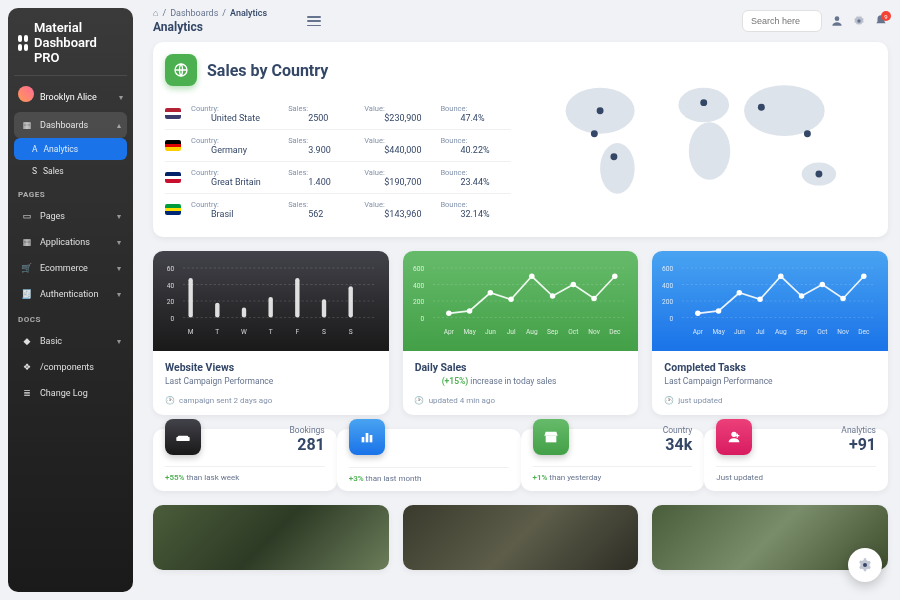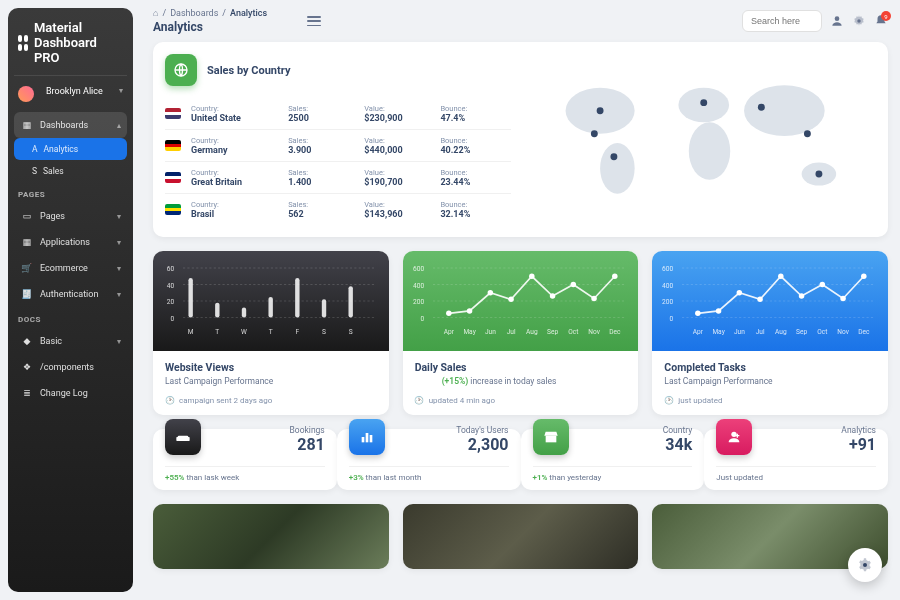--- a/index.html
+++ b/index.html
@@ -45,7 +45,7 @@
 .country-left { flex: 1; }
 .country-hdr { display: flex; align-items: center; gap: 10px; margin-bottom: 12px; }
 .globe-box { width: 32px; height: 32px; background: #4caf50; border-radius: 8px; display: flex; align-items: center; justify-content: center; color: #fff; box-shadow: 0 3px 6px rgba(76,175,80,0.4); }
-.country-title { font-size: 11px; font-weight: 700; }
+.country-title { font-size: 16px; font-weight: 700; }
 .country-table { width: 100%; font-size: 9px; }
 .ct-row { display: grid; grid-template-columns: 20px 1.3fr 1fr 1fr 1fr; gap: 6px; padding: 6px 0; border-bottom: 1px solid #f0f0f0; align-items: center; }
 .ct-row:last-child { border-bottom: none; }

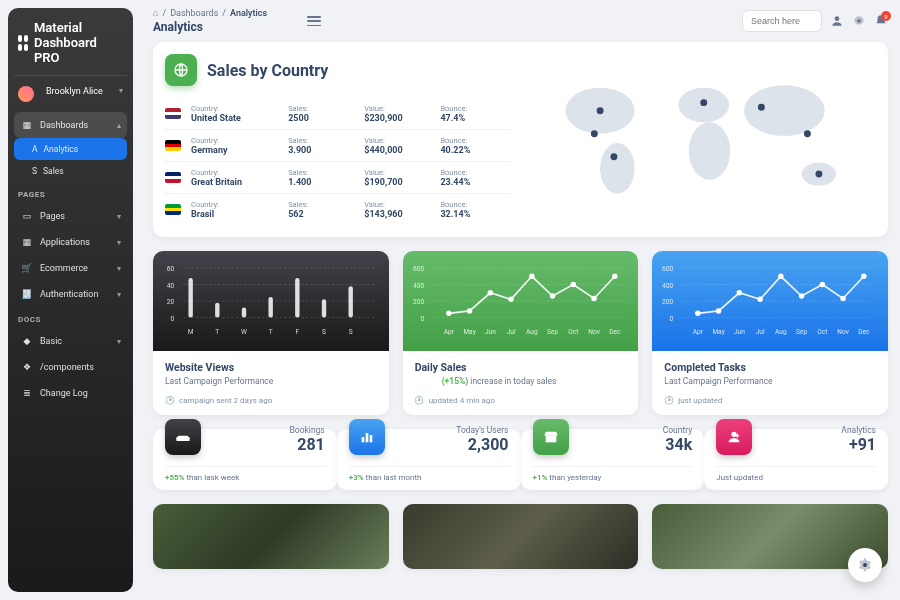--- a/index.html
+++ b/index.html
@@ -13,7 +13,7 @@
 .brand-icon { width: 16px; height: 16px; display: grid; grid-template-columns: 1fr 1fr; gap: 2px; }
 .brand-icon span { background: #fff; border-radius: 2px; }
 .brand-text { font-size: 13px; font-weight: 600; }
-.user { display: flex; align-items: flex-start; gap: 12px; padding: 10px 4px; }
+.user { display: flex; align-items: flex-end; gap: 6px; padding: 10px 4px; }
 .avatar { width: 16px; height: 16px; border-radius: 50%; background: linear-gradient(45deg,#ff9a56,#ff6b95); }
 .user-name { font-size: 9px; flex: 1; }
 .chev { font-size: 8px; color: rgba(255,255,255,0.5); }

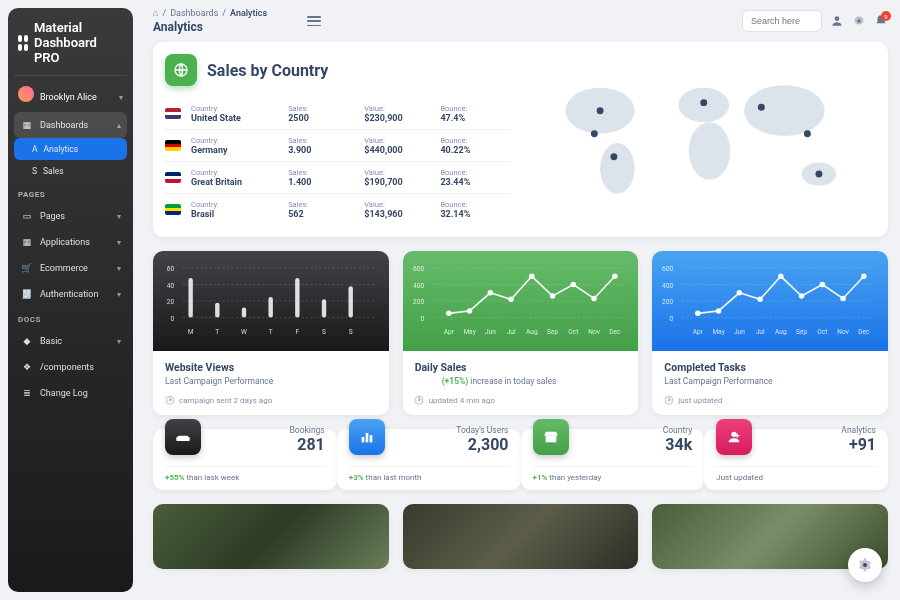--- a/index.html
+++ b/index.html
@@ -51,7 +51,7 @@
 .ct-row:last-child { border-bottom: none; }
 .flag { width: 16px; height: 11px; border-radius: 2px; }
 .ct-lbl { font-size: 7.5px; color: #8392ab; }
-.ct-val { font-size: 9px; color: #344767; font-weight: 700; }
+.ct-val { font-size: 9px; color: #344767; font-weight: 400; margin-left: 20px; }
 .map { flex: 1; position: relative; min-height: 130px; }
 .map svg { width: 100%; height: 100%; }
 

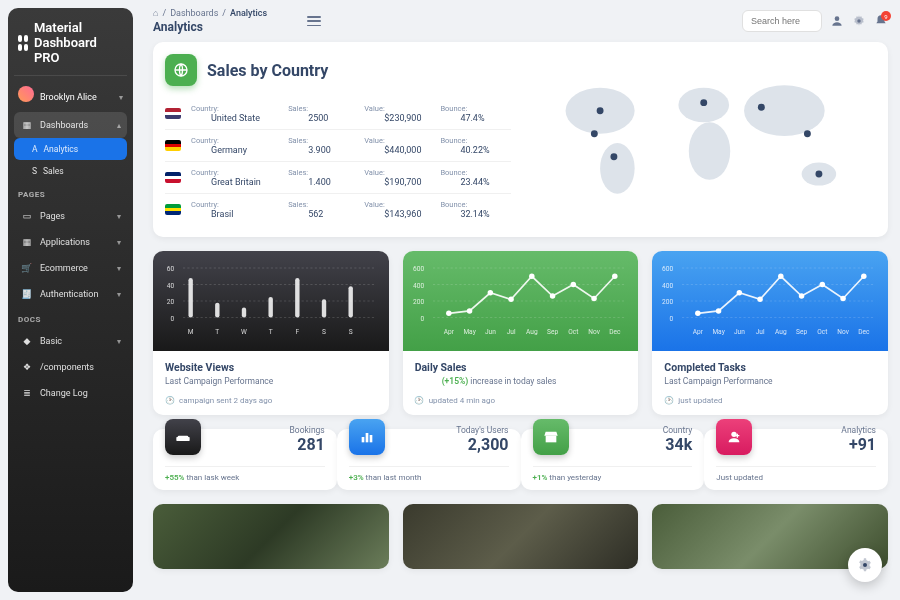--- a/index.html
+++ b/index.html
@@ -436,10 +436,6 @@
               <rect x="16" y="9" width="4" height="11"></rect>
             </svg>
           </div>
-    <div class="stat-top">
-      <div class="stat-lbl">Today's Users</div>
-      <div class="stat-val">2,300</div>
-    </div>
     <div class="stat-foot"><span class="pos">+3%</span> than last month</div>
   </div>
   <div class="card stat-card">

